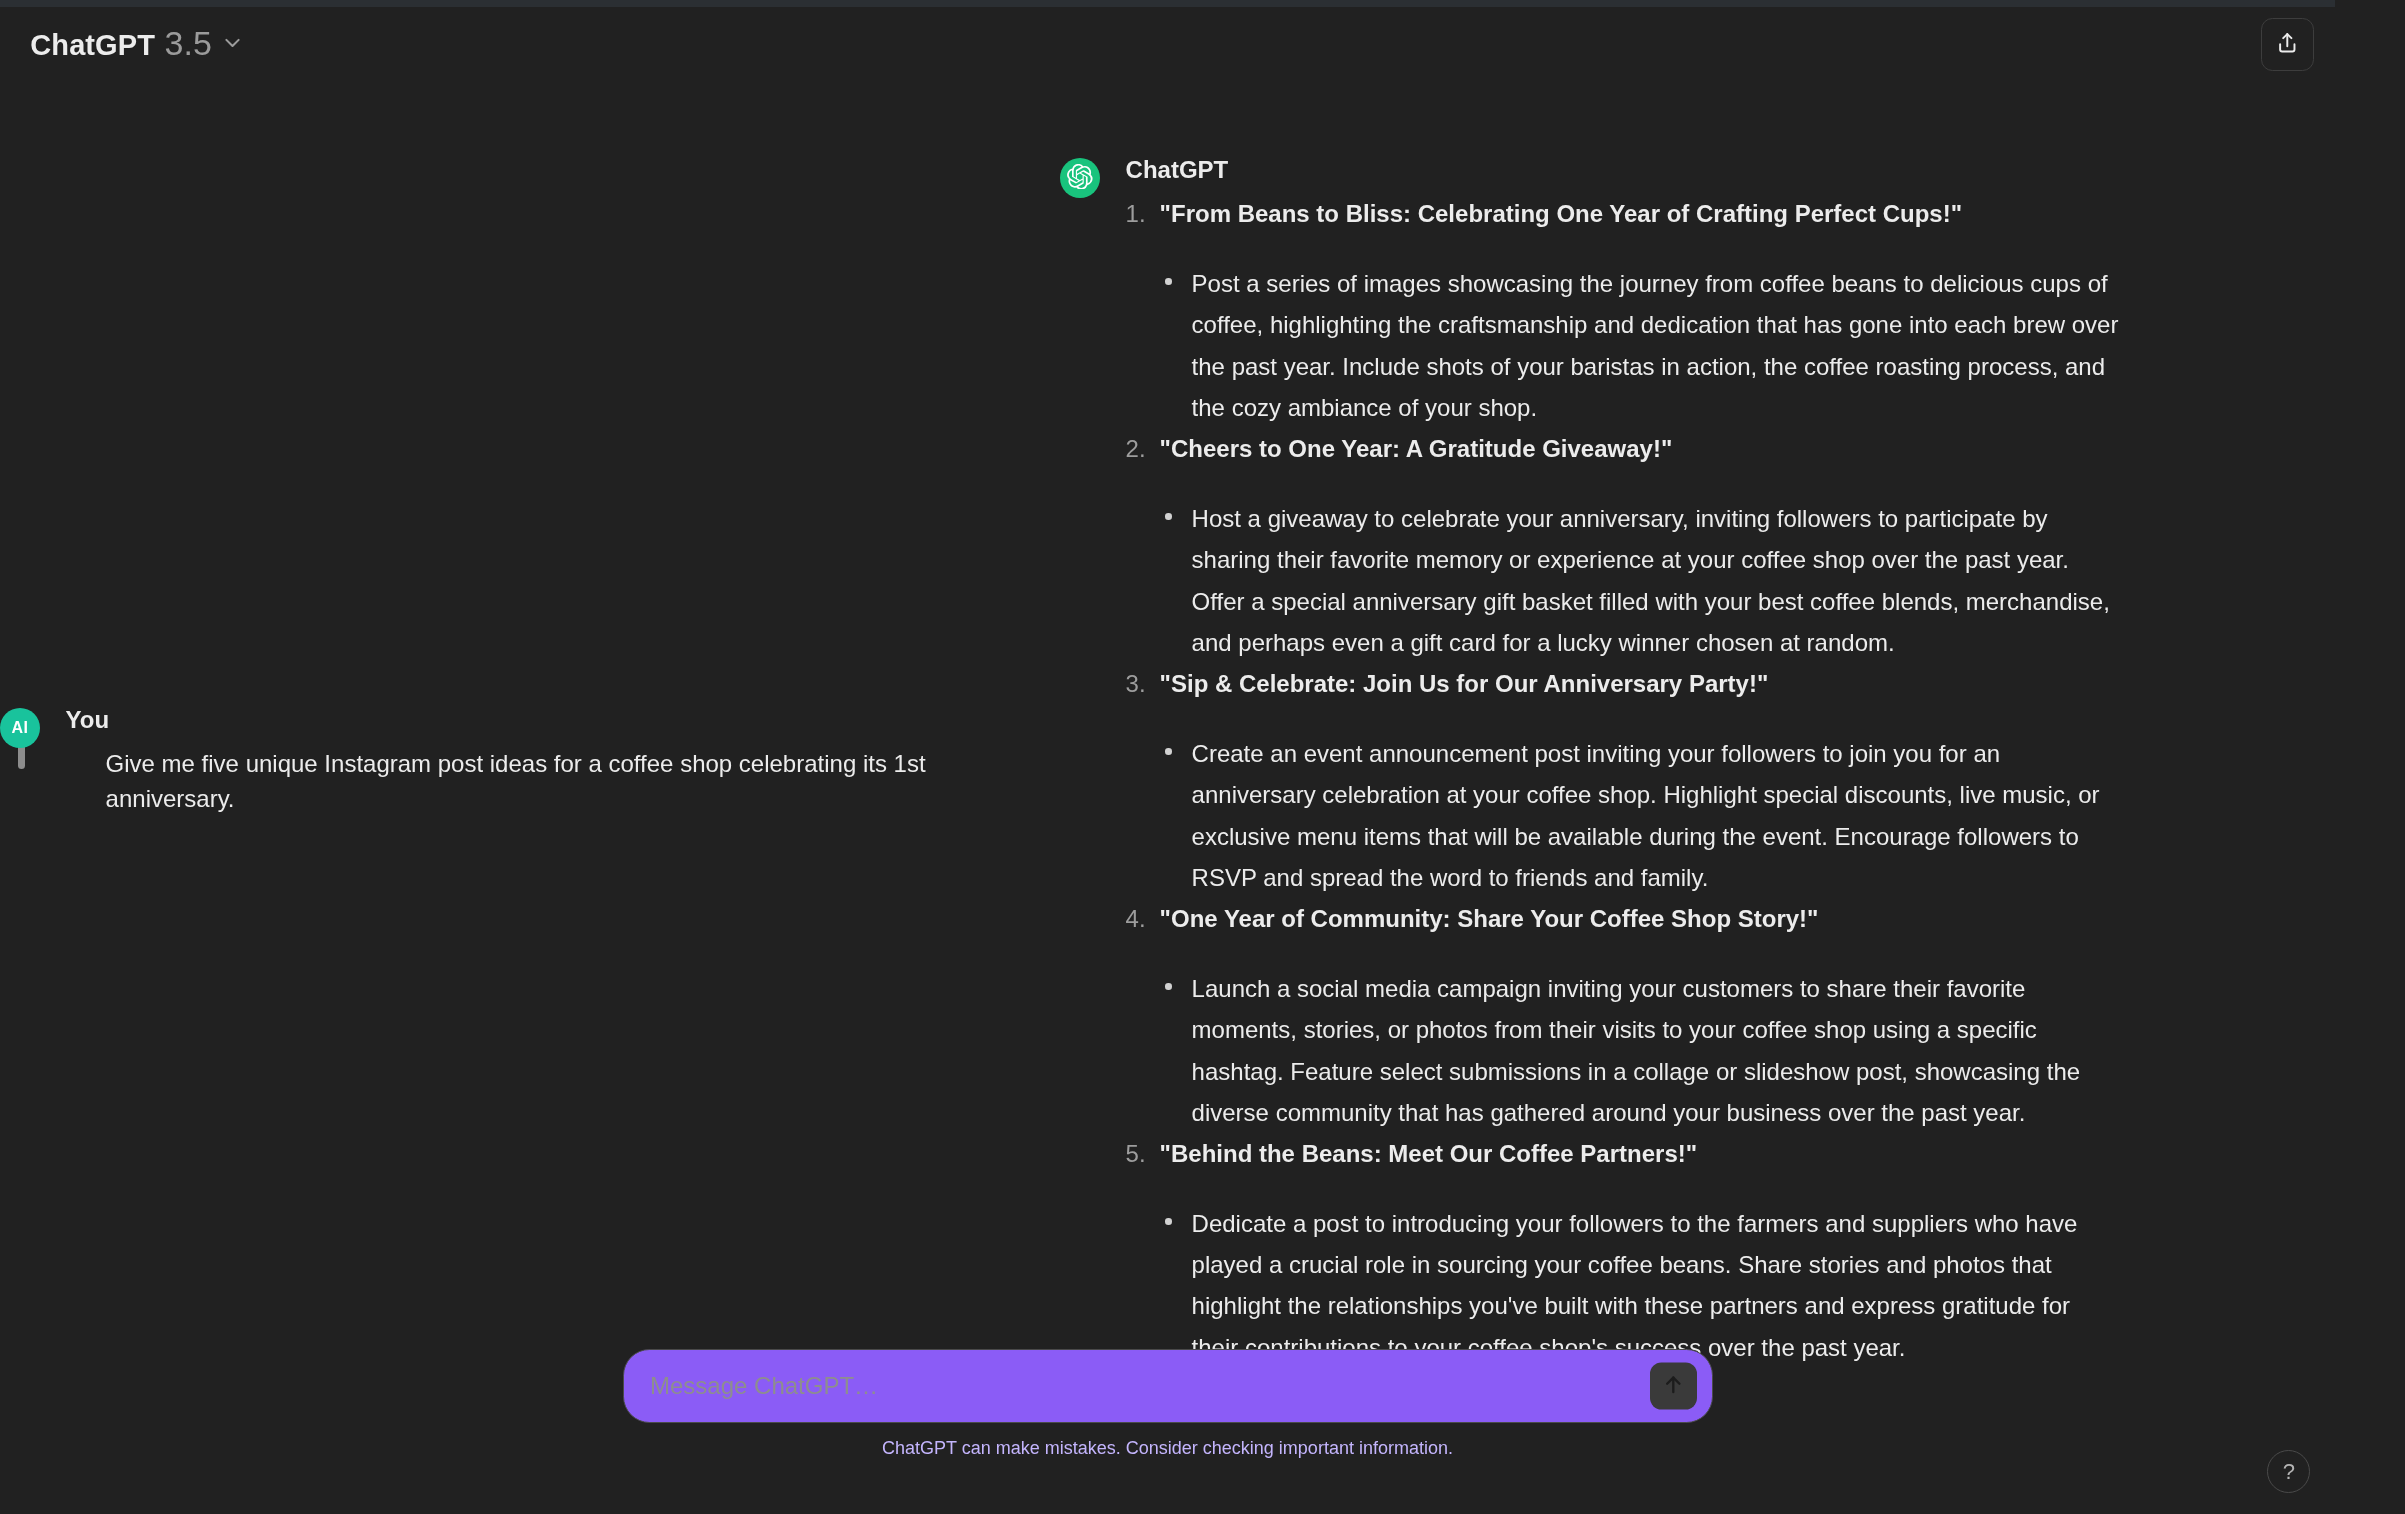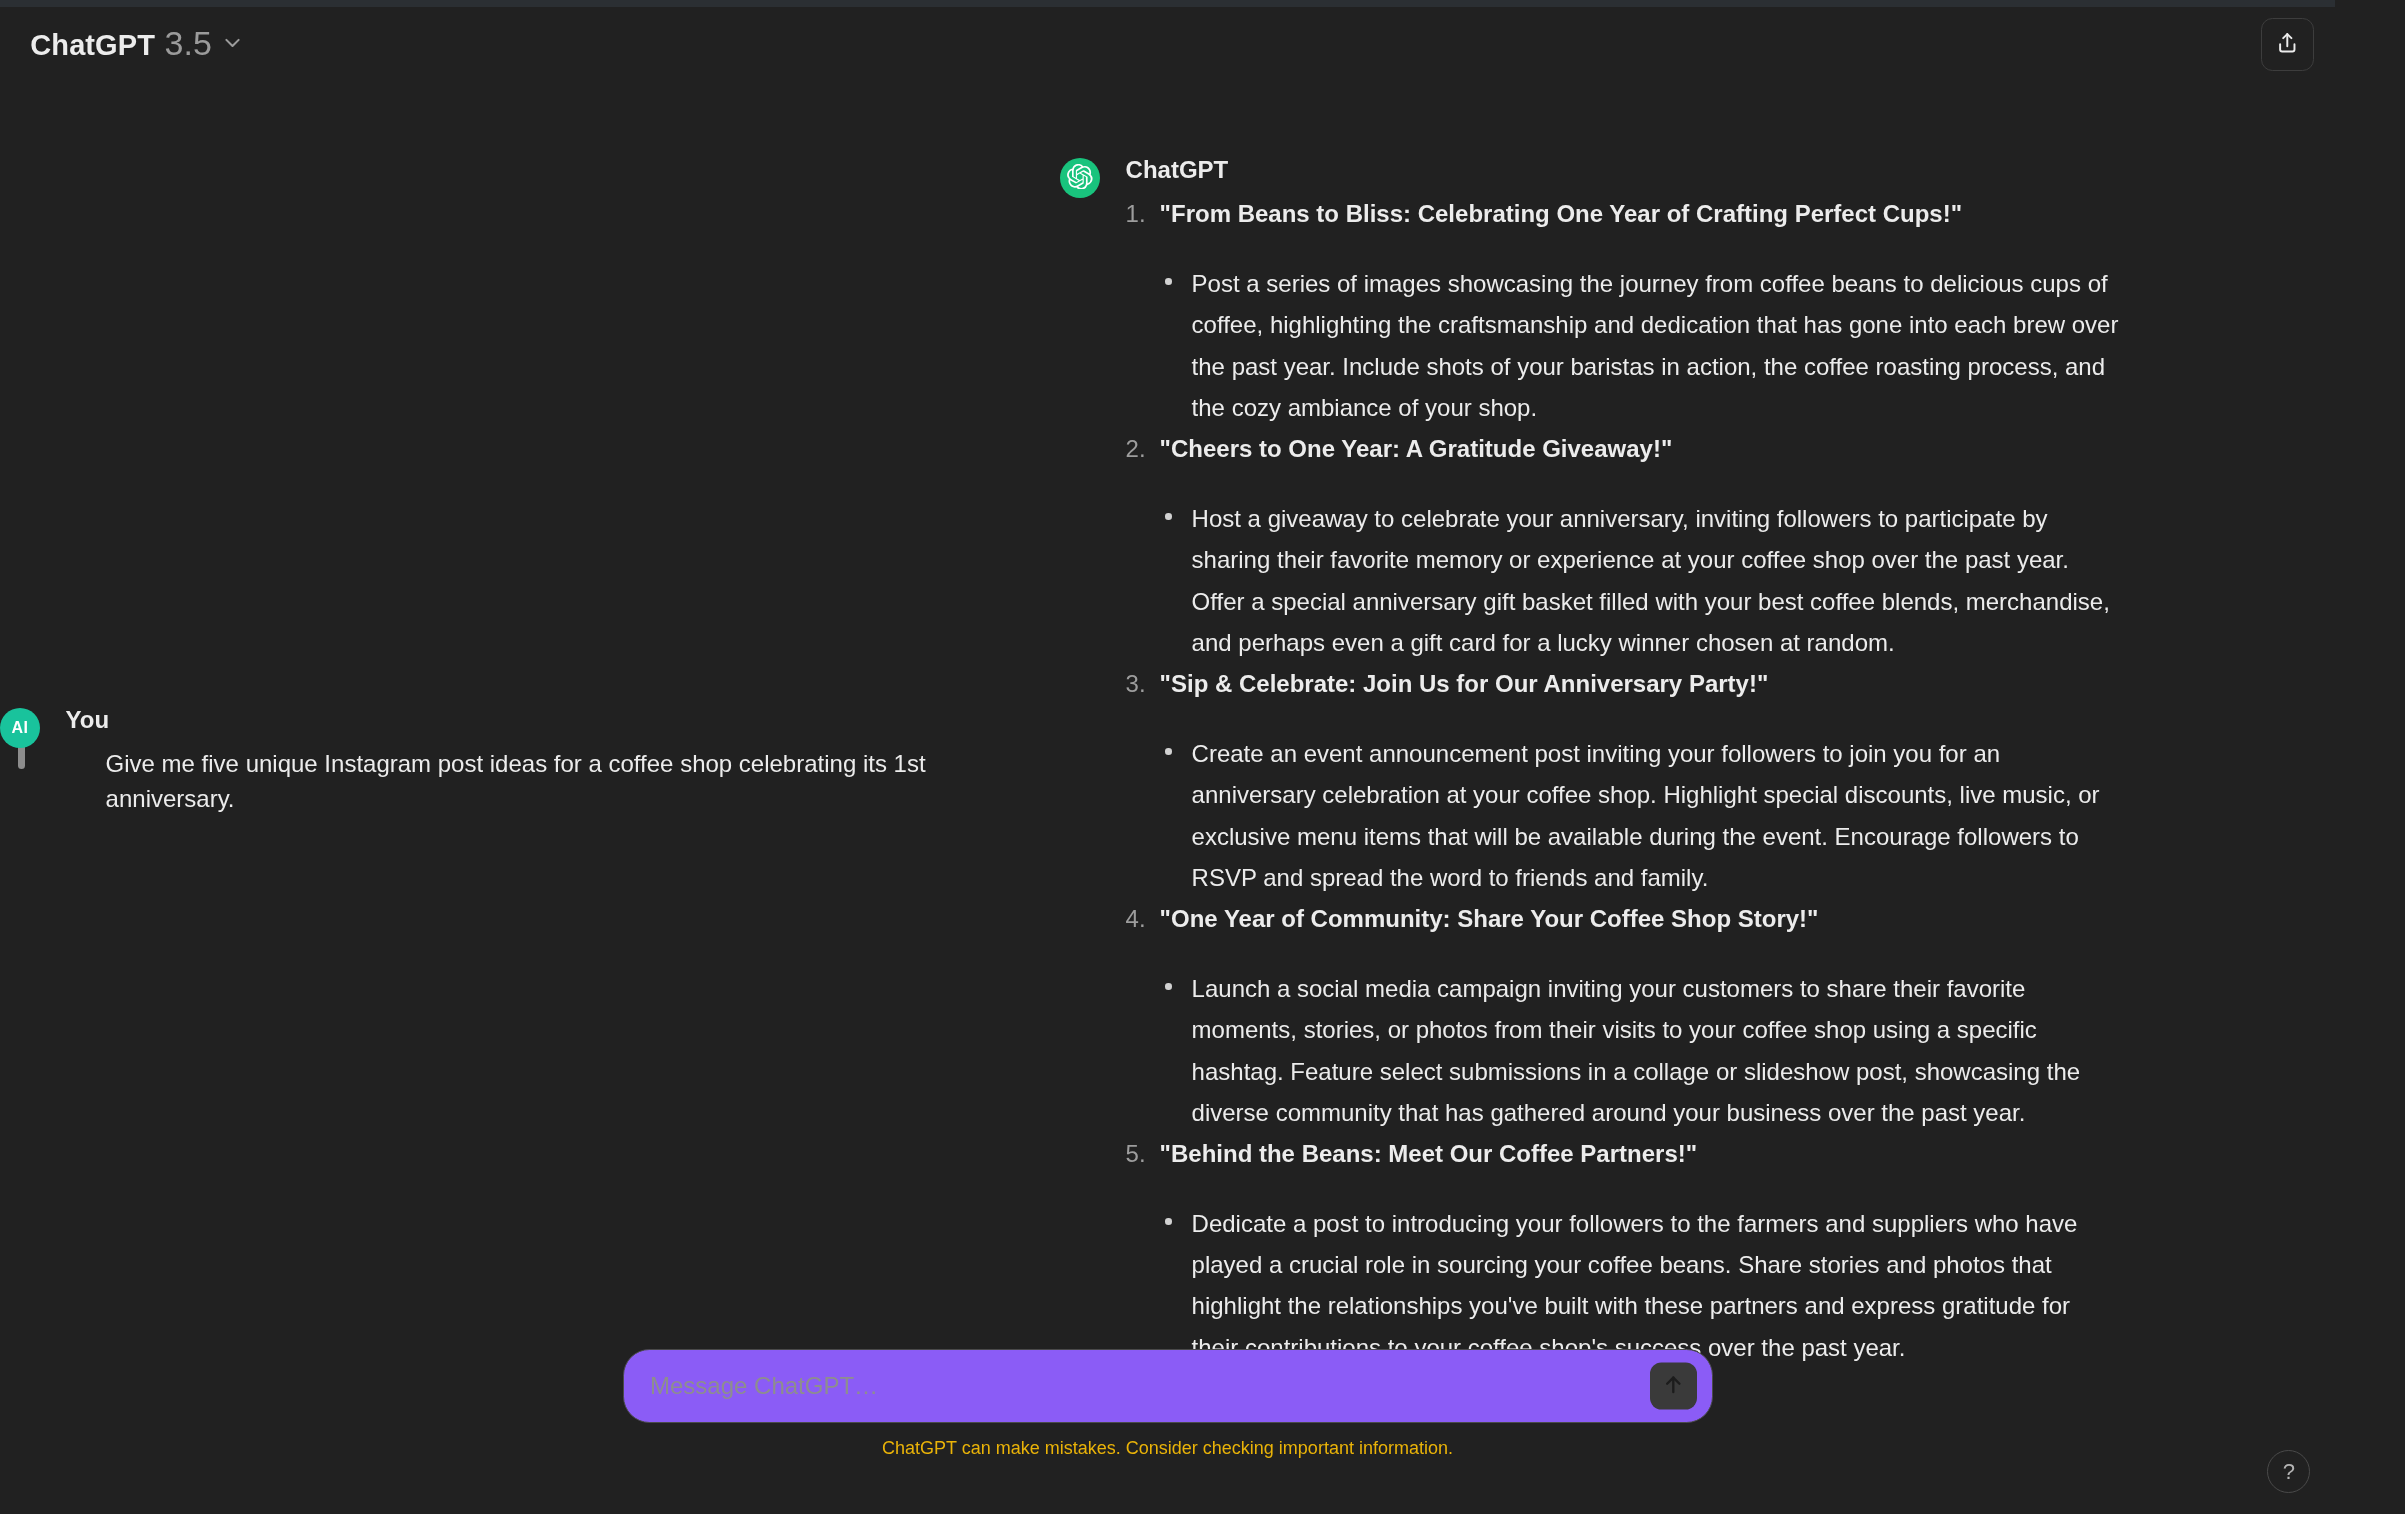--- a/index.html
+++ b/index.html
@@ -116,7 +116,7 @@
     cursor:pointer; color:#171717;
   }
   .disclaimer {
-    margin-top:15px; text-align:center; font-size:18px; color:#eab308;
+    margin-top:15px; text-align:center; font-size:18px; color:#c4b5fd;
   }
 </style>
 </head>

